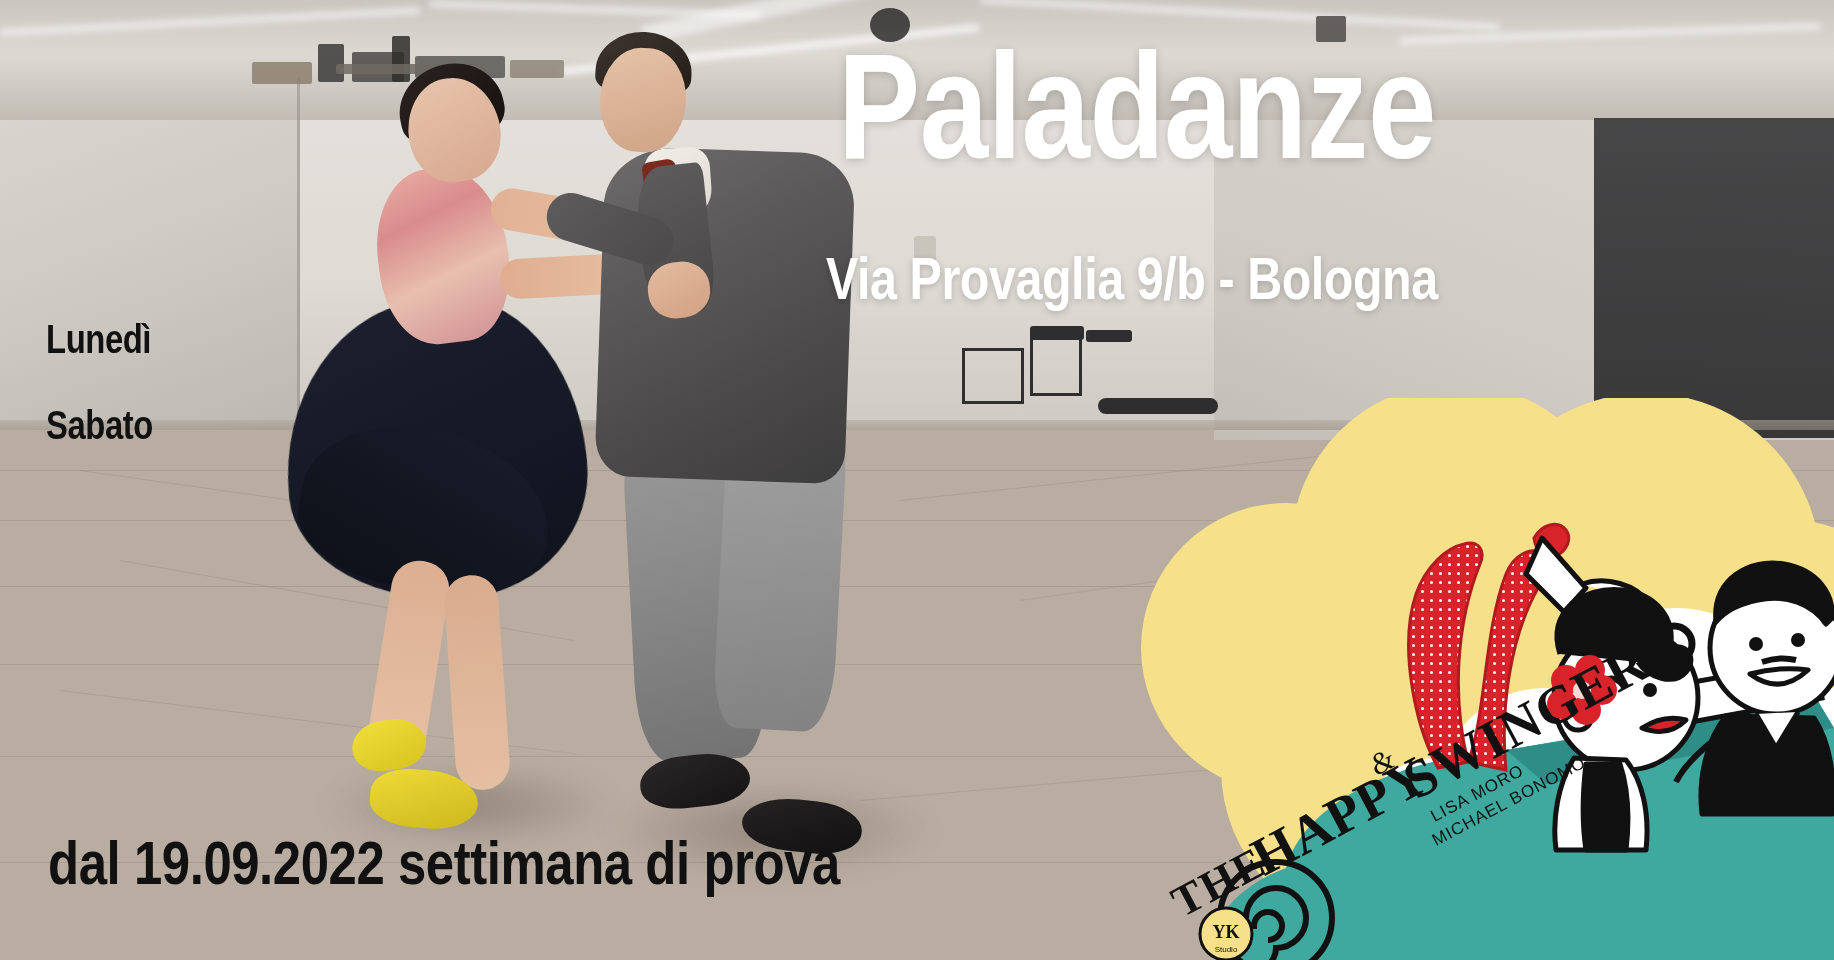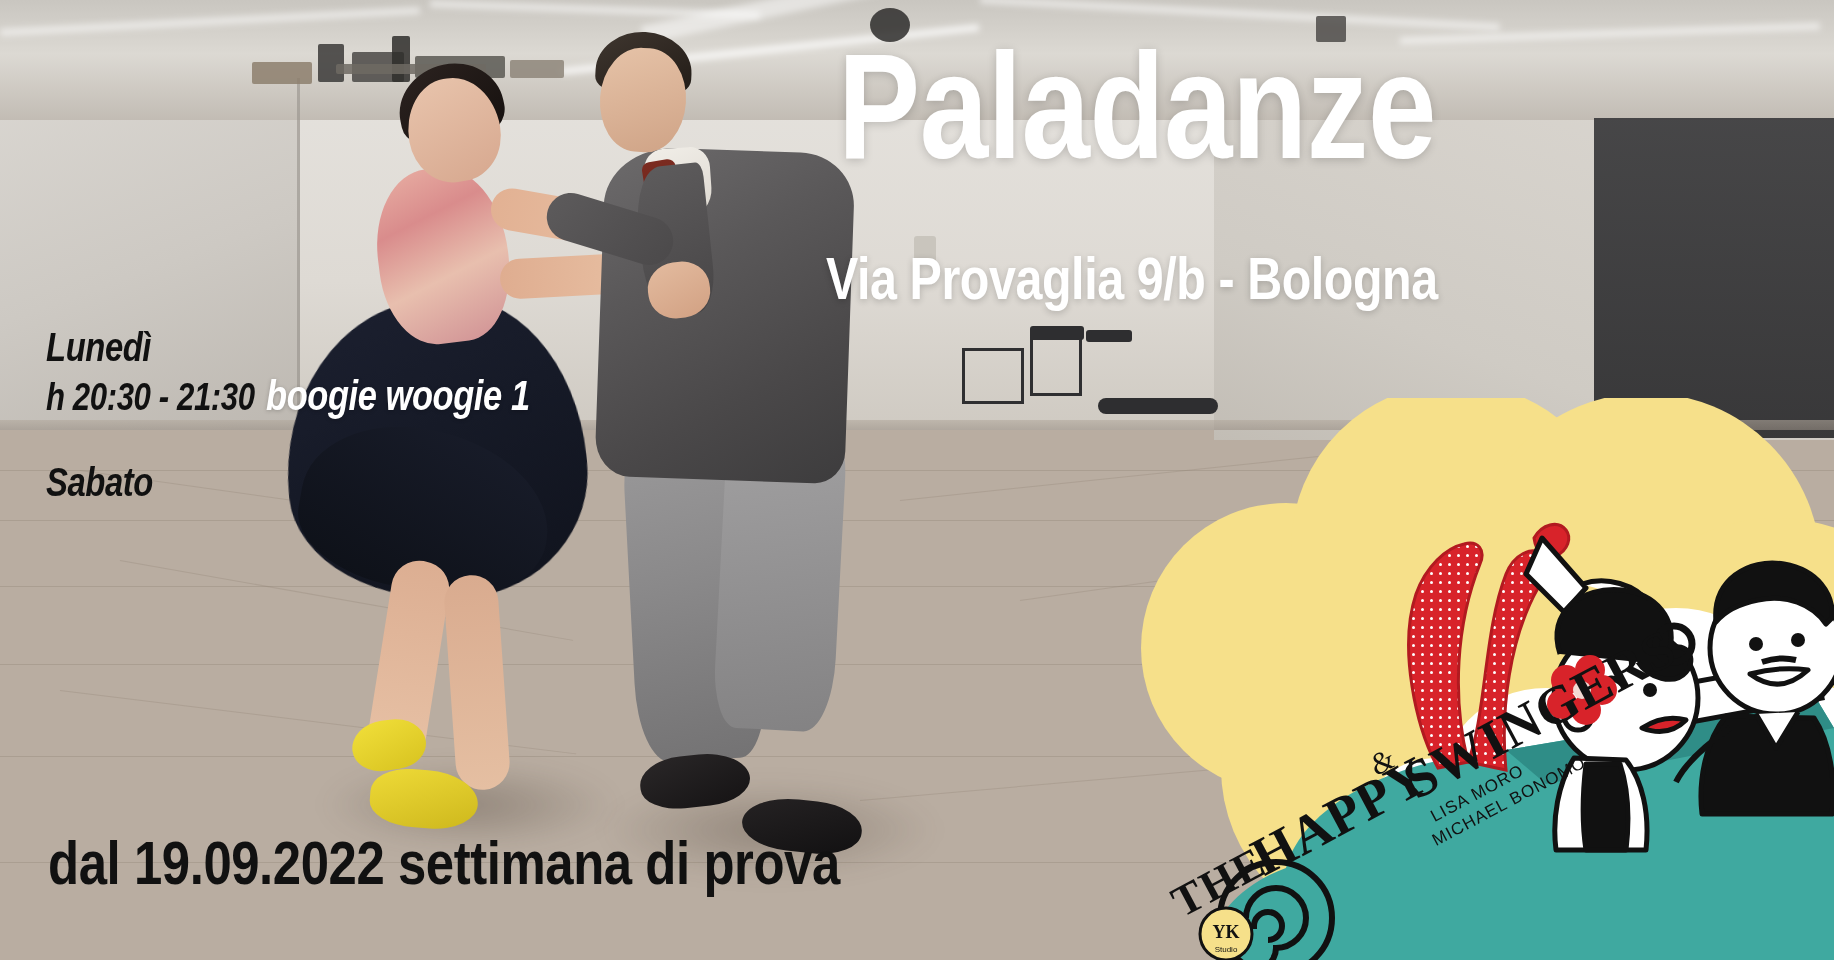--- a/index.html
+++ b/index.html
@@ -238,7 +238,7 @@
   }
 
   .schedule{
-    position:absolute; left:46px; top:326px; width:760px;font-style:italic;
+    position:absolute; left:46px; top:318px; width:760px;
   }
   .day{
     font-size:40px; line-height:1.05; color:#111111; margin-bottom:4px;

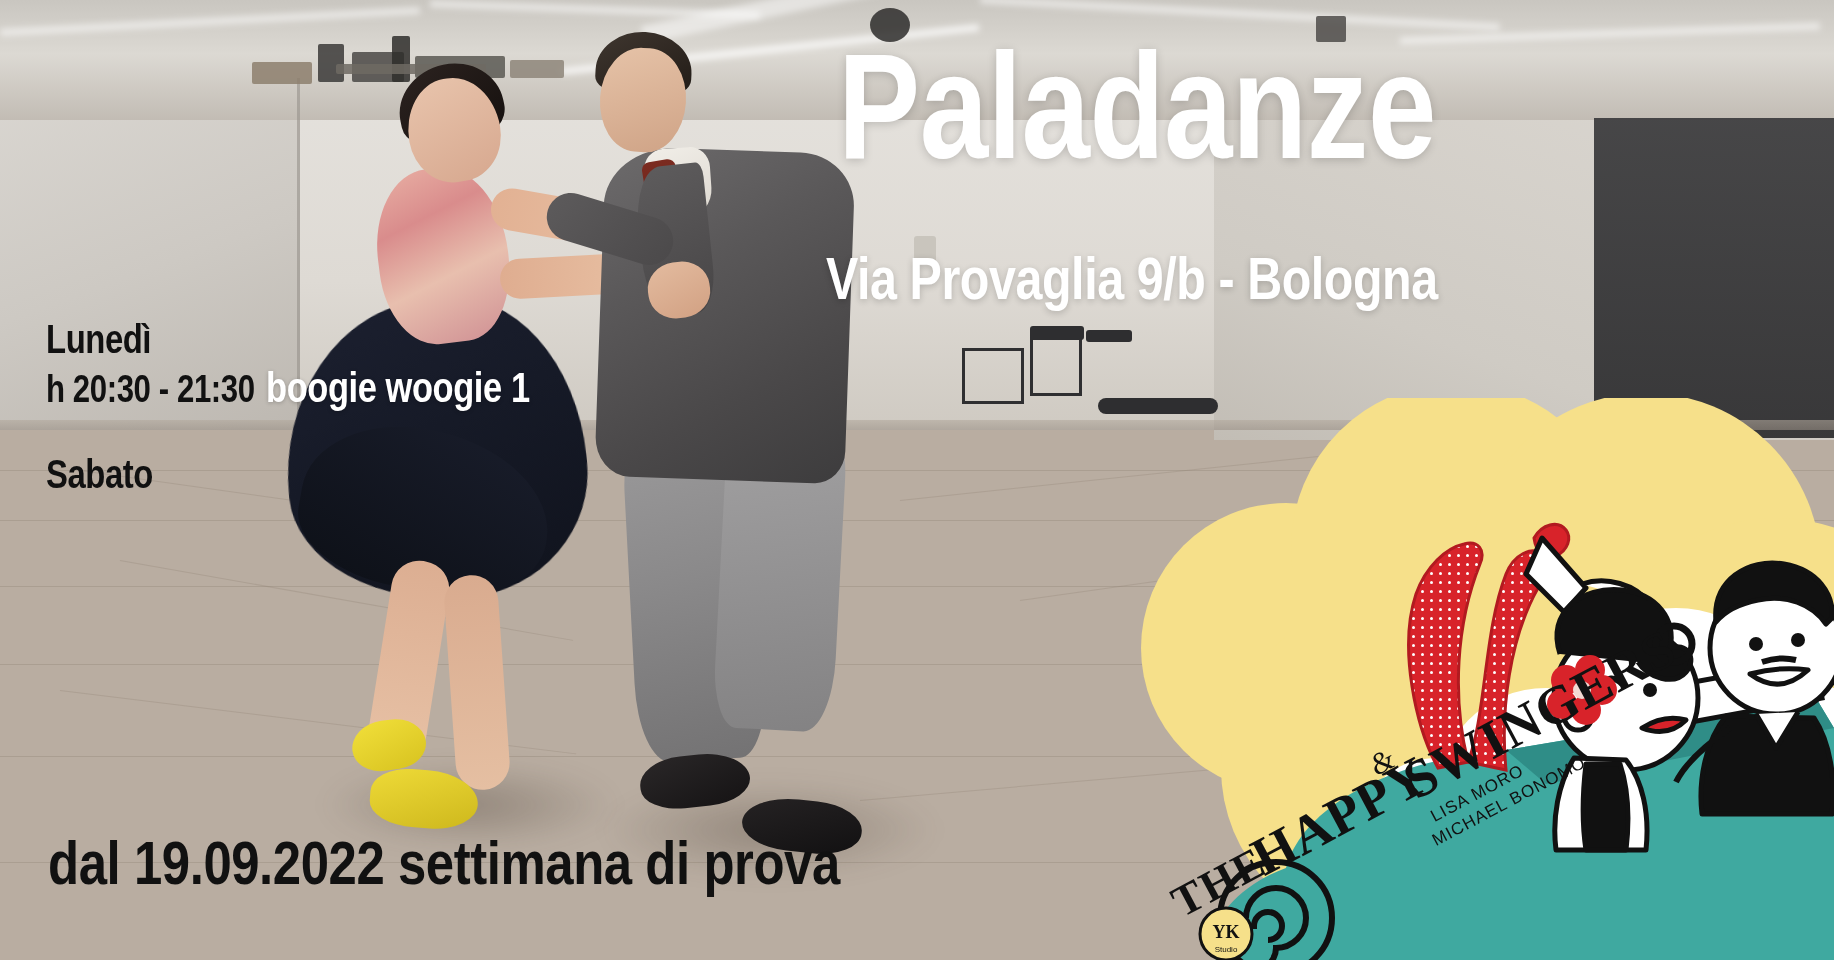--- a/index.html
+++ b/index.html
@@ -347,9 +347,6 @@
 
     <div class="day cond">Lunedì</div>
 
-    <div class="row">
-      <span class="cond t" style="display:inline-block;">h 20:30 - 21:30</span><span class="cond n" style="display:inline-block;margin-left:-34px;">boogie woogie 1</span>
-    </div>
 
 
     <div class="gap"></div>

